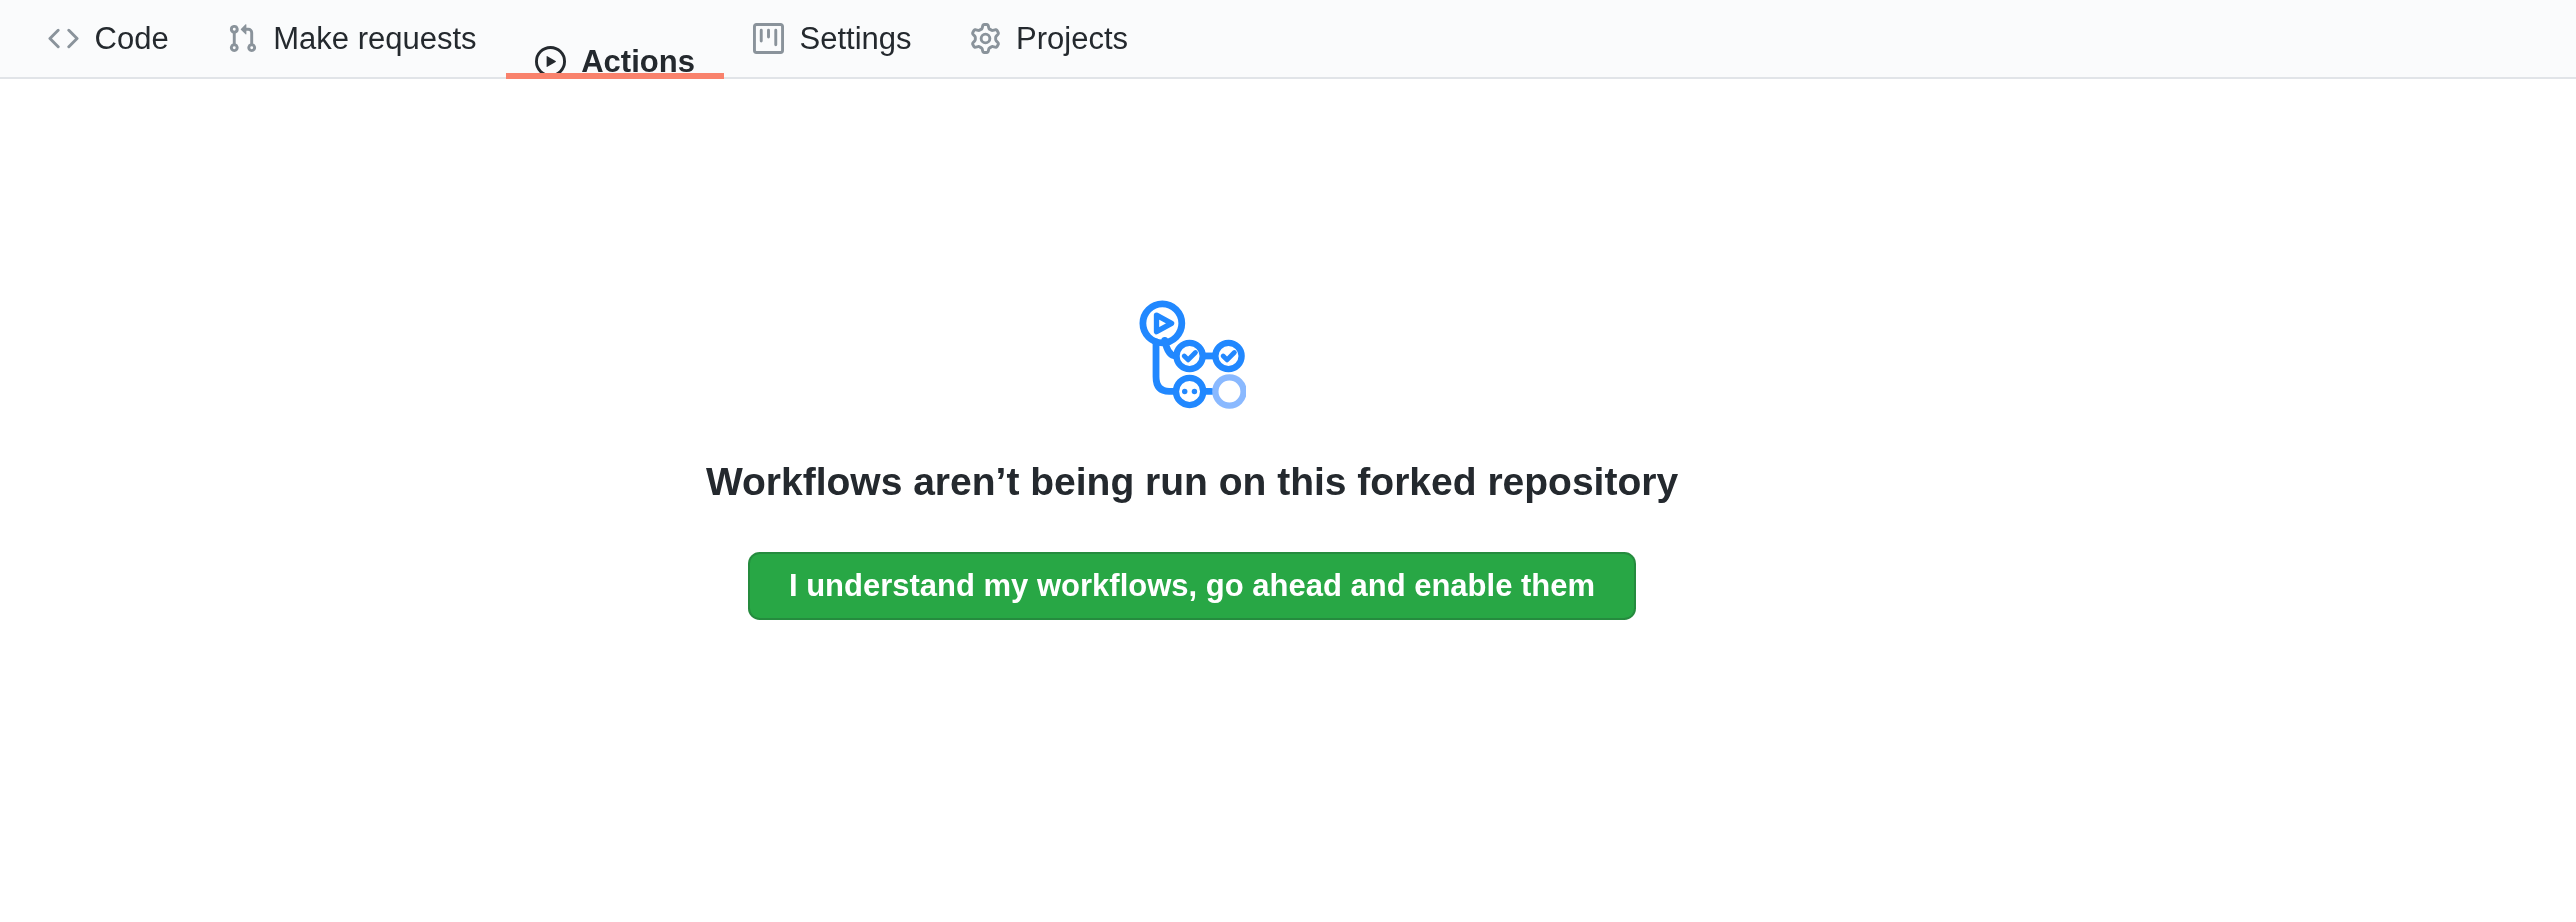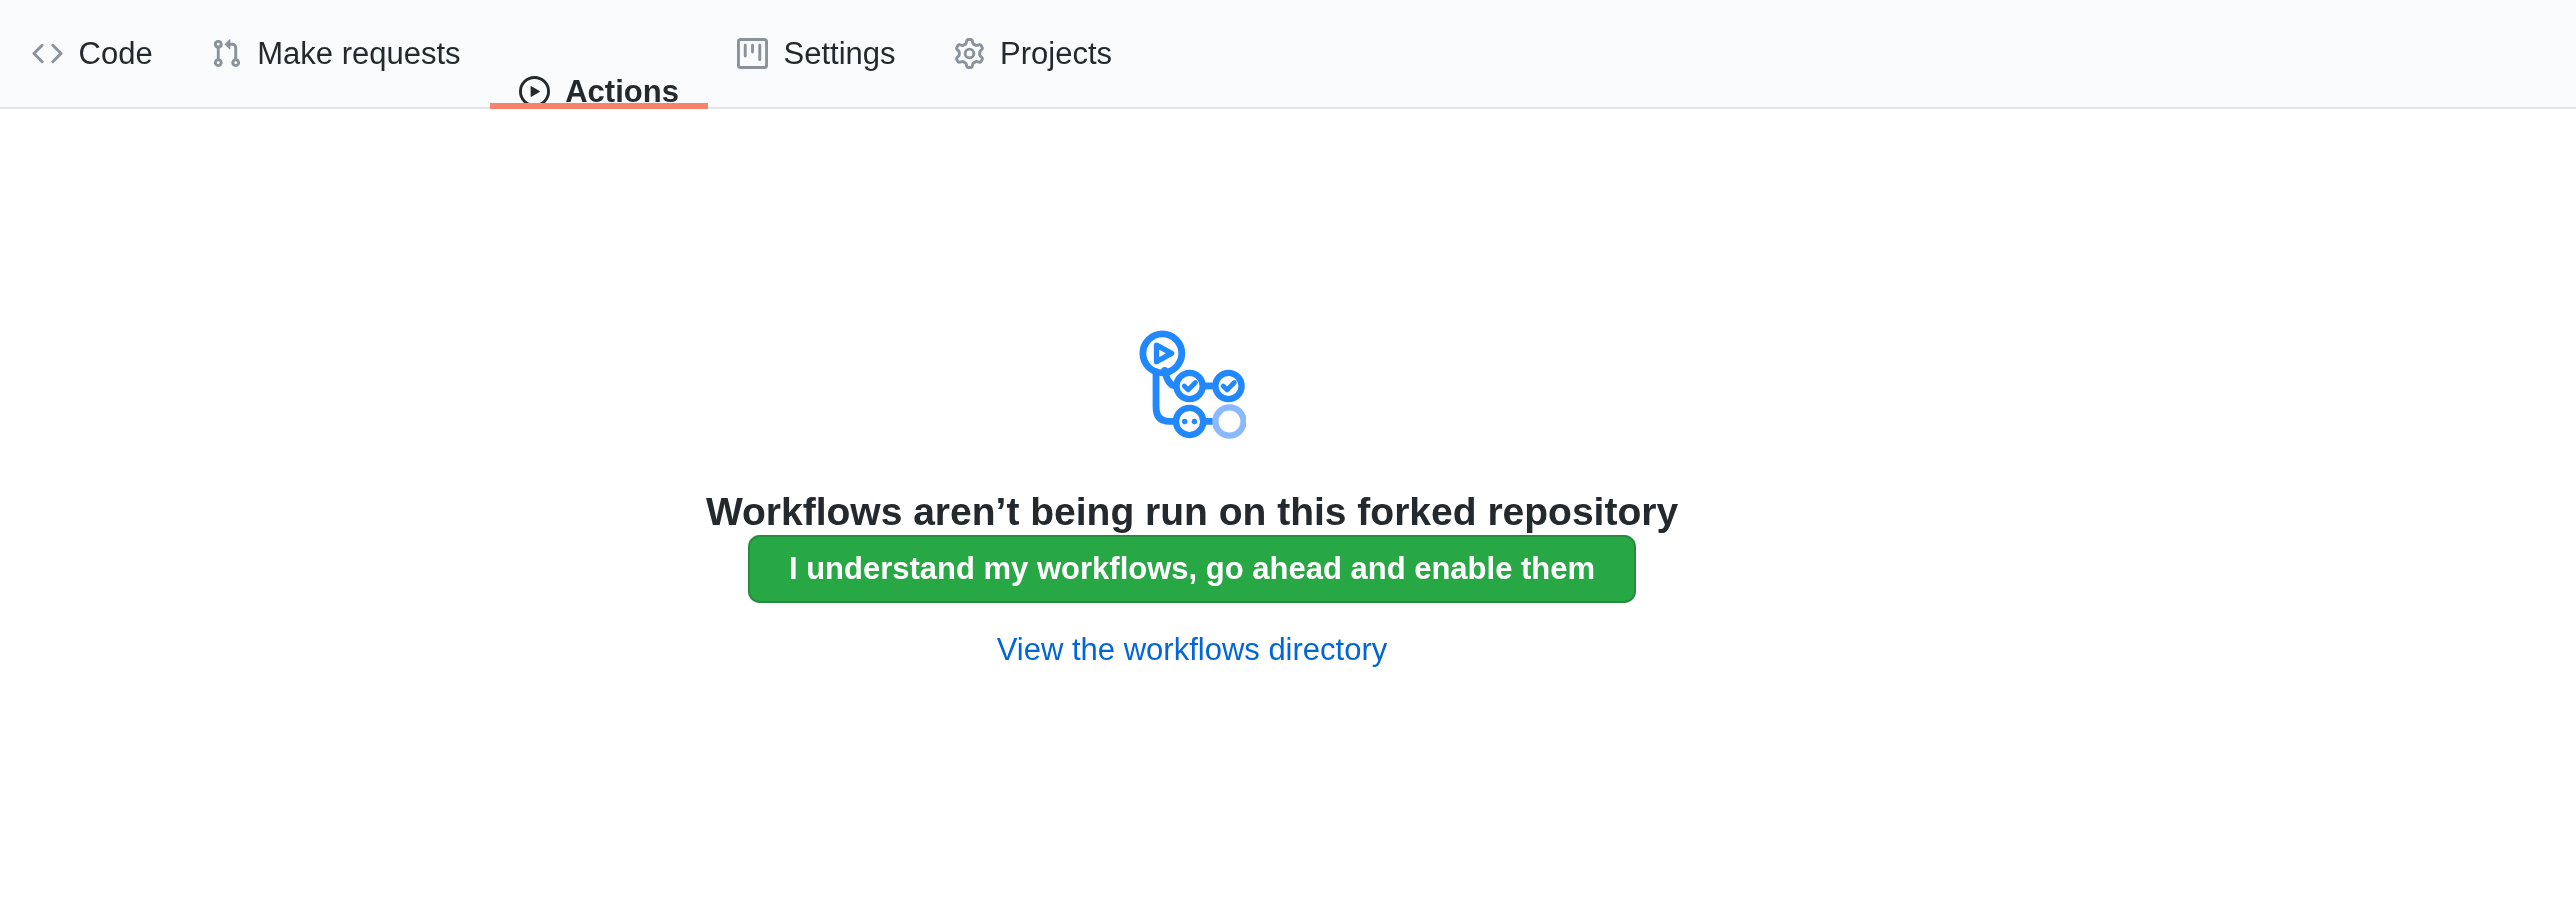--- a/index.html
+++ b/index.html
@@ -14,12 +14,12 @@
 
   
   nav.repo-nav {
-    height: 109px;
+    height: 79px;
     background: #fafbfc;
     border-bottom: 2px solid #e1e4e8;
     display: flex;
     align-items: stretch;
-    padding-left: 3px;
+    padding-left: 19px;
   }
   .tab {
     position: relative;

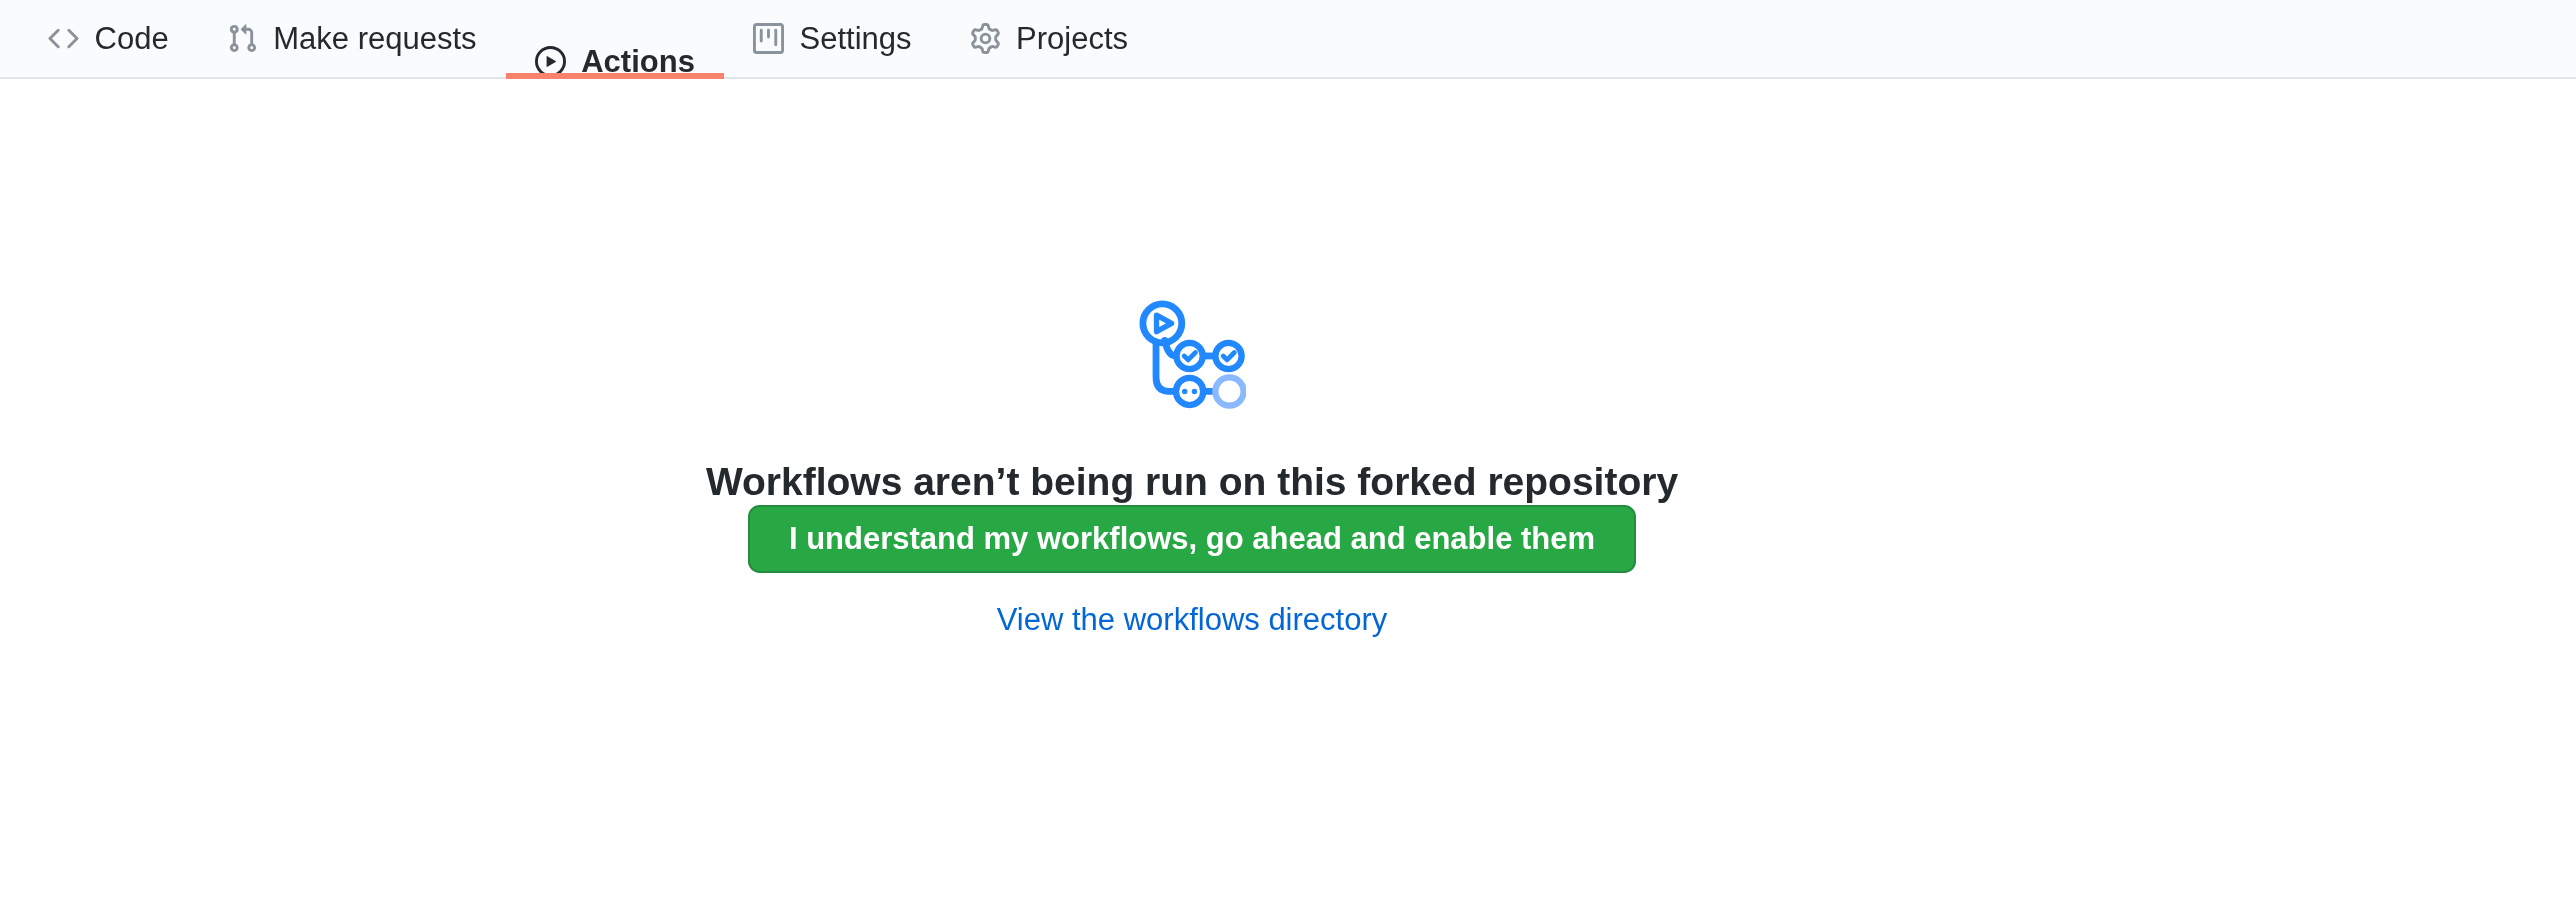--- a/index.html
+++ b/index.html
@@ -79,6 +79,7 @@
     text-align: center;
   }
   button.enable-btn {
+    margin-top: 47px;
     height: 68px;
     padding: 0 39px;
     font-family: inherit;

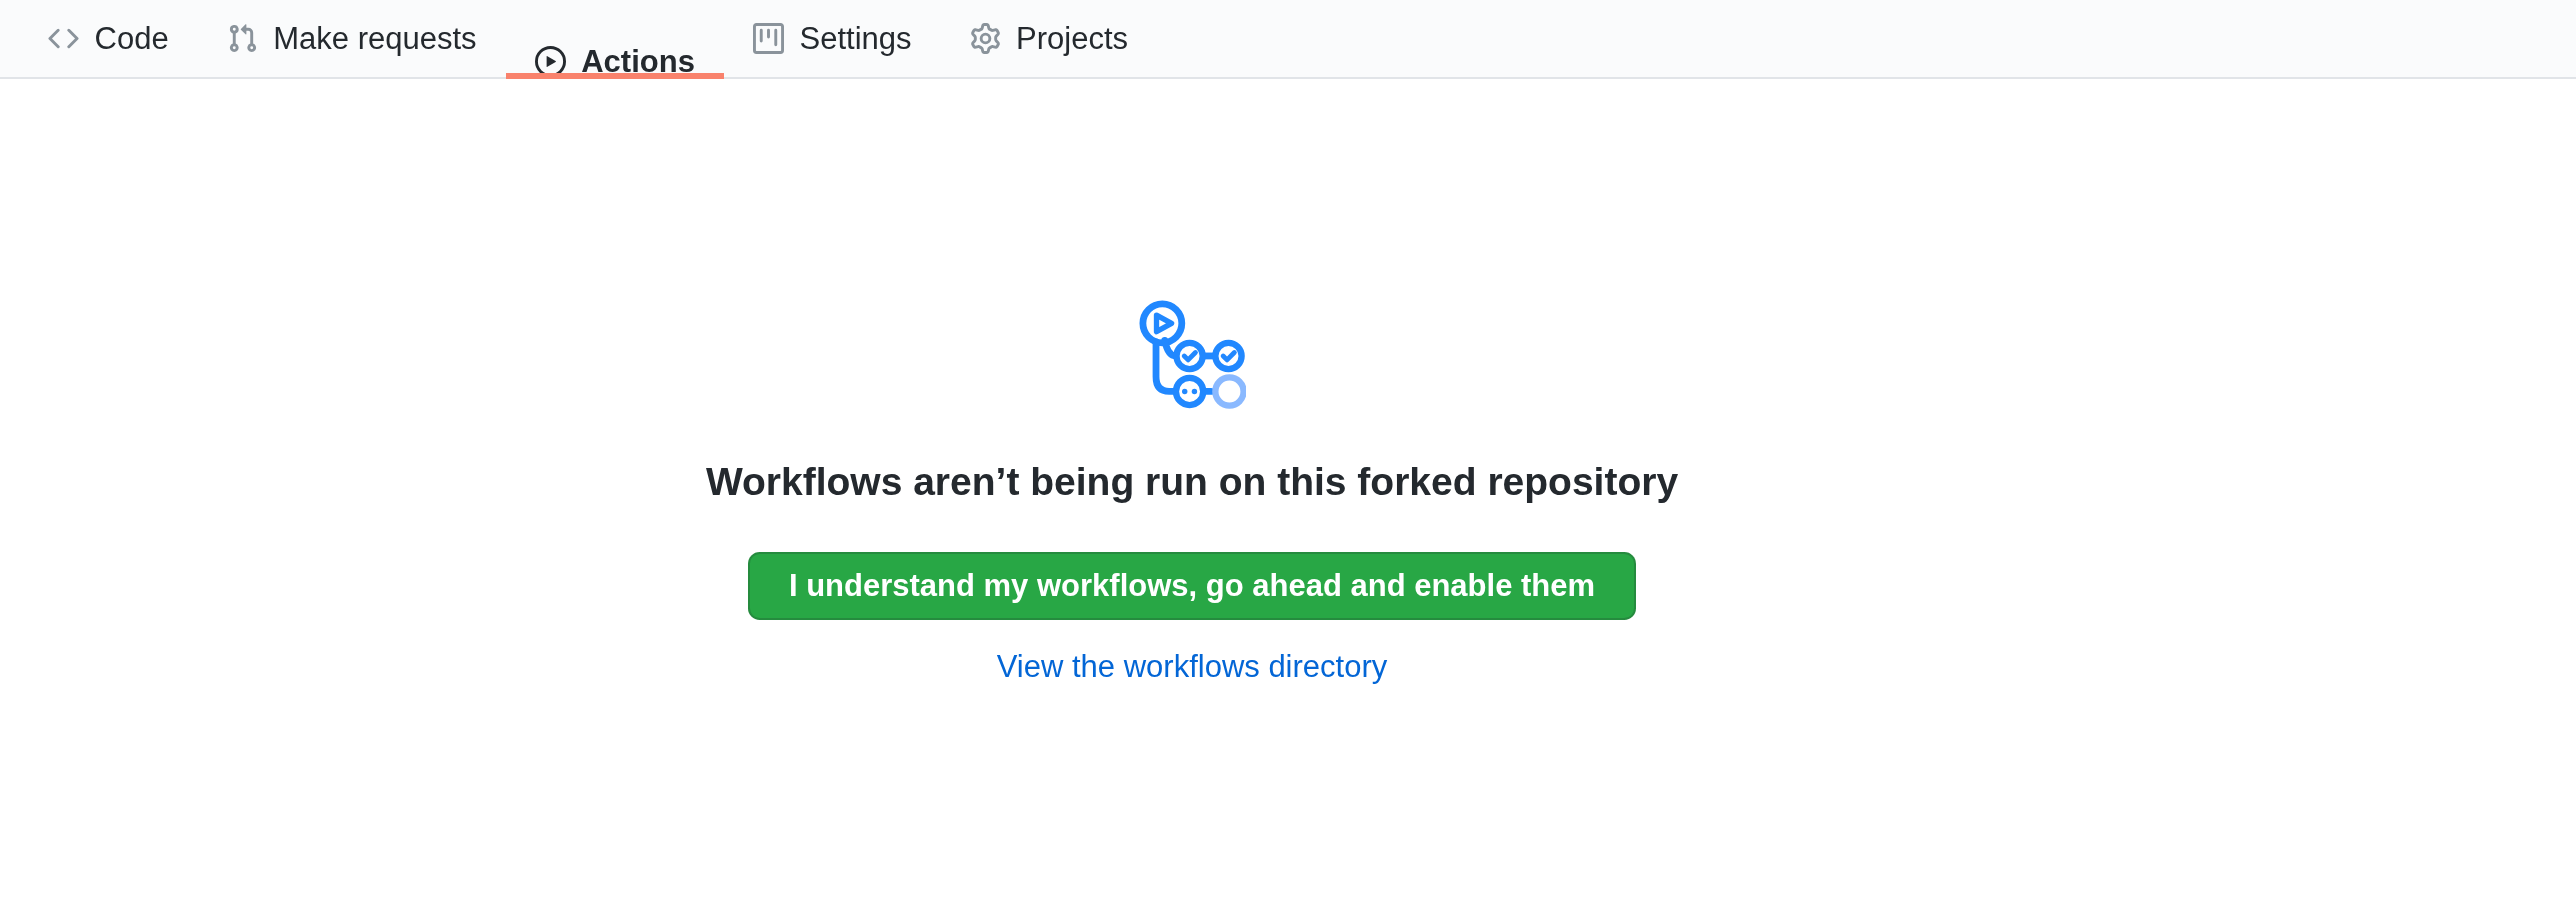--- a/index.html
+++ b/index.html
@@ -182,7 +182,6 @@
 
   <button class="enable-btn">I understand my workflows, go ahead and enable them</button>
 
-  <a class="dir-link">View the workflows directory</a>
 
 </main>
 

